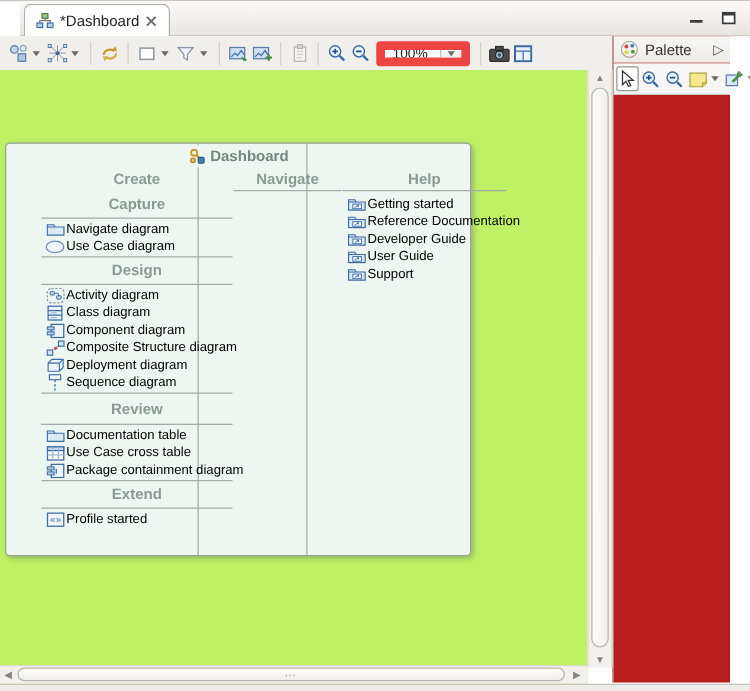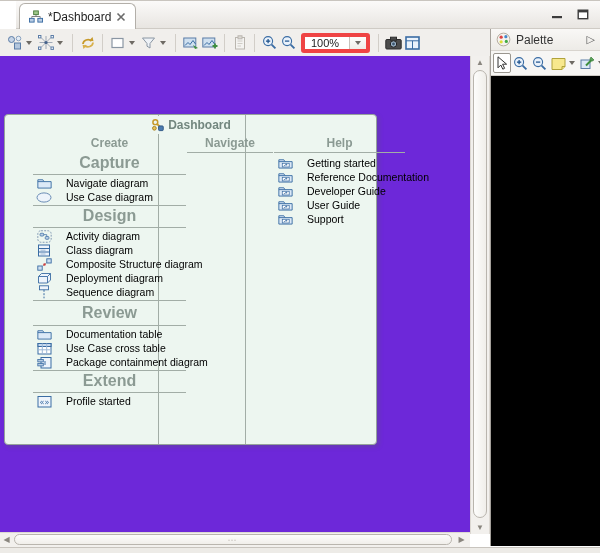--- a/index.html
+++ b/index.html
@@ -38,7 +38,7 @@
   .tsep { width:1px; height:18px; background:#d2cec8; margin:0 5px; }
   .zoom-combo {
     display:flex; align-items:center; height:20px; background:#fff;
-    border:4px solid #ef4444; border-radius:3px; margin:0 3px; overflow:hidden;
+    border:7px solid #ef4444; border-radius:3px; margin:0 3px; overflow:hidden;
   }
   .zoom-combo .val { width:44px; padding-left:6px; font-size:11px; color:#222; }
   .zoom-combo .dd { width:17px; height:100%; display:flex; align-items:center; justify-content:center; border-left:1px solid #c6c2bc; background:linear-gradient(#fdfdfc,#efede9); }

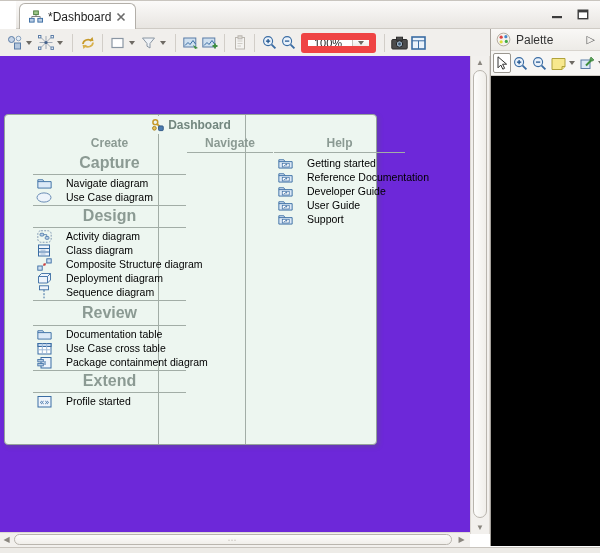--- a/index.html
+++ b/index.html
@@ -44,8 +44,8 @@
   .zoom-combo .dd { width:17px; height:100%; display:flex; align-items:center; justify-content:center; border-left:1px solid #c6c2bc; background:linear-gradient(#fdfdfc,#efede9); }
   
   .palette {
-    position:absolute; left:490px; top:28px; width:110px; bottom:7px;
-    background:#000000; border-left:1px solid #a5a19b;
+    position:absolute; left:490px; top:28px; width:94px; bottom:7px;
+    background:#b91c1c; border-left:1px solid #a5a19b;
   }
   .palette-header {
     height:22px; display:flex; align-items:center; gap:5px; padding:0 5px;

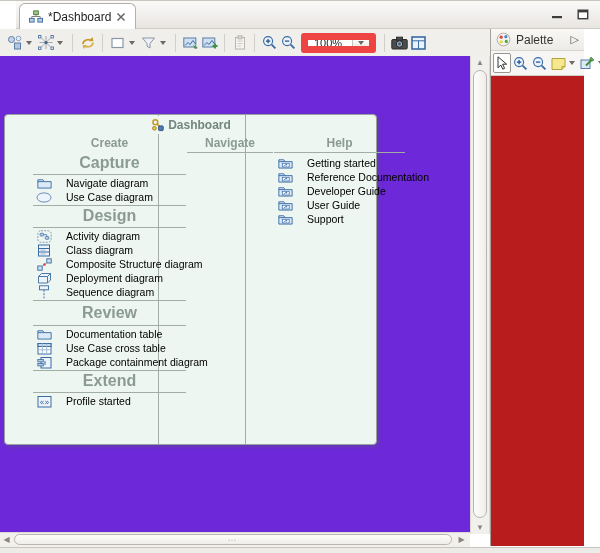--- a/index.html
+++ b/index.html
@@ -58,7 +58,7 @@
   .ptool.selected { border:1px solid #9a968f; background:#fff; border-radius:2px; width:20px; }
   .pdd { width:0; height:0; border-left:3px solid transparent; border-right:3px solid transparent; border-top:4px solid #6e6a64; margin:0 3px 0 1px; }
   
-  .canvas { position:absolute; left:0; top:55px; width:470px; height:492px; background:#6d28d9; }
+  .canvas { position:absolute; left:0; top:55px; width:470px; height:492px; background:#bef264; }
   .vscroll {
     position:absolute; left:470px; top:55px; width:20px; height:478px;
     background:#f2f0ed; border-left:1px solid #dcd8d2; border-right:1px solid #dcd8d2;

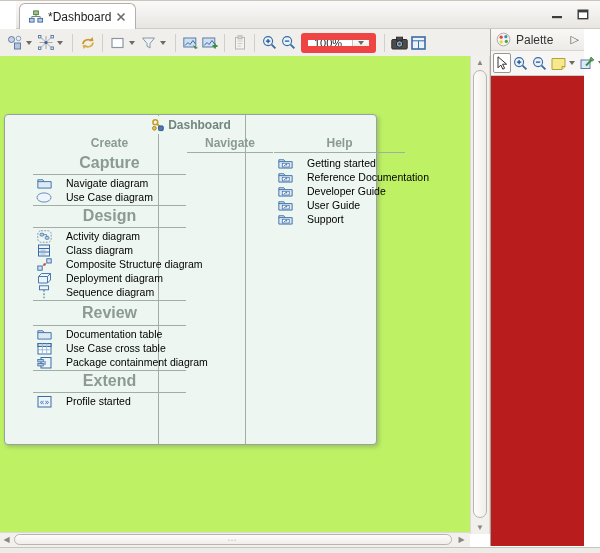--- a/index.html
+++ b/index.html
@@ -108,7 +108,7 @@
     height:20px; text-align:center; font-size:12px; font-weight:bold; color:#8b9a93; line-height:18px;
   }
   .col-navigate .col-header, .col-help .col-header { border-bottom:1px solid #a2ada6; height:19px; }
-  .sect-header { height:19px; text-align:center; font-size:16px; font-weight:bold; color:#8b9a93; line-height:18px; }
+  .sect-header { height:19px; text-align:center; font-size:12px; font-weight:bold; color:#8b9a93; line-height:18px; }
   .rule { border:0; border-top:1px solid #a2ada6; margin:1px 0; }
   .item {
     display:flex; align-items:center; gap:14px; height:14px; padding-left:3px;

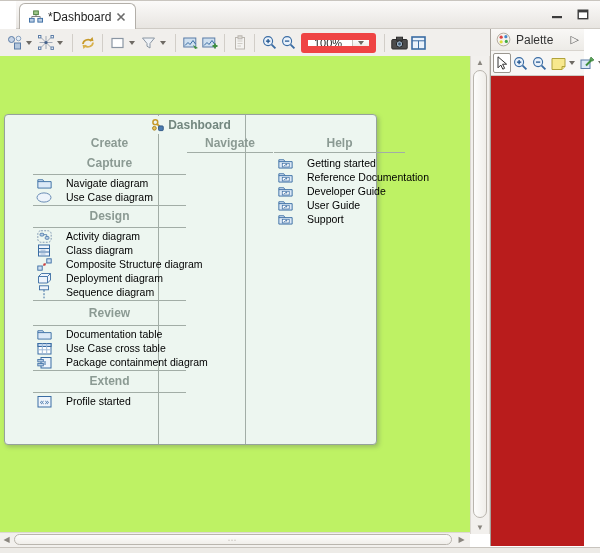--- a/index.html
+++ b/index.html
@@ -111,7 +111,7 @@
   .sect-header { height:19px; text-align:center; font-size:12px; font-weight:bold; color:#8b9a93; line-height:18px; }
   .rule { border:0; border-top:1px solid #a2ada6; margin:1px 0; }
   .item {
-    display:flex; align-items:center; gap:14px; height:14px; padding-left:3px;
+    display:flex; align-items:center; gap:1px; height:14px; padding-left:3px;
     font-size:10.5px; color:#000; white-space:nowrap; cursor:pointer;
   }
   .item .ic { width:16px; height:14px; display:flex; align-items:center; justify-content:center; flex:none; }

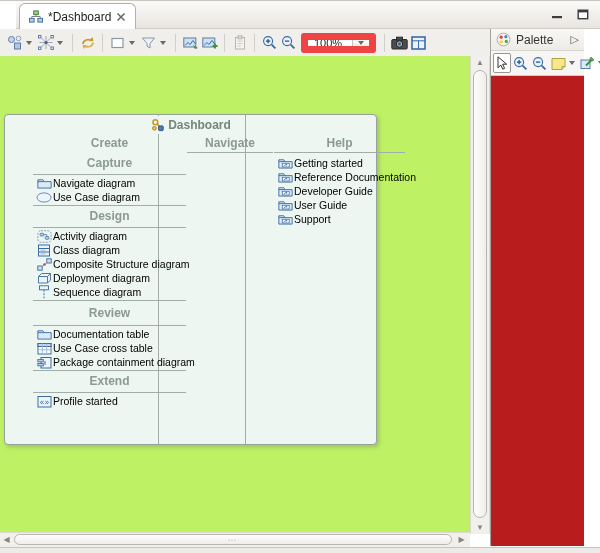--- a/index.html
+++ b/index.html
@@ -373,6 +373,16 @@
               </svg>
             </span>
           <span>Class diagram</span>
+        </div>
+        <div class="item">
+          <span class="ic">
+              <svg width="15" height="13" viewBox="0 0 15 13">
+                <rect x="4" y="1.5" width="10" height="10.5" fill="#eef4fb" stroke="#3a6ca3"></rect>
+                <rect x="0.8" y="3.5" width="5.5" height="2.4" fill="#b9cde4" stroke="#3a6ca3" stroke-width="0.8"></rect>
+                <rect x="0.8" y="7.5" width="5.5" height="2.4" fill="#b9cde4" stroke="#3a6ca3" stroke-width="0.8"></rect>
+              </svg>
+            </span>
+          <span>Component diagram</span>
         </div>
         <div class="item">
           <span class="ic">

